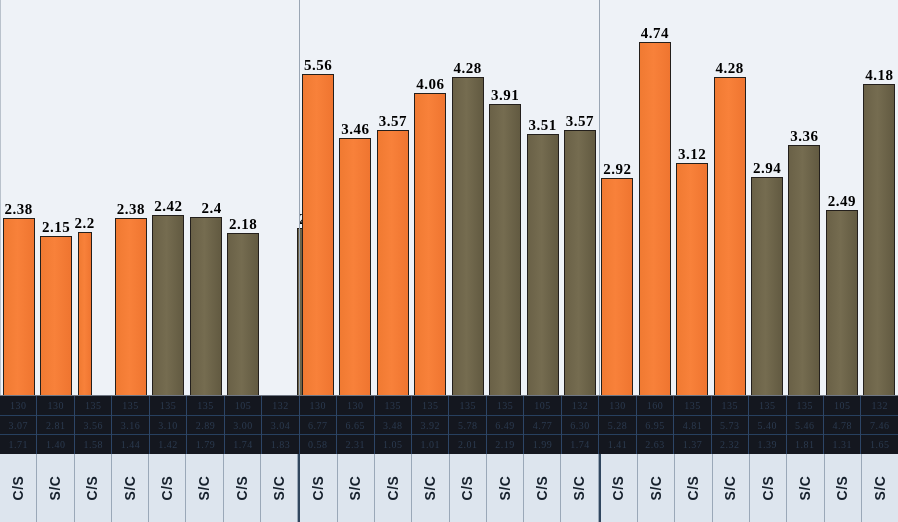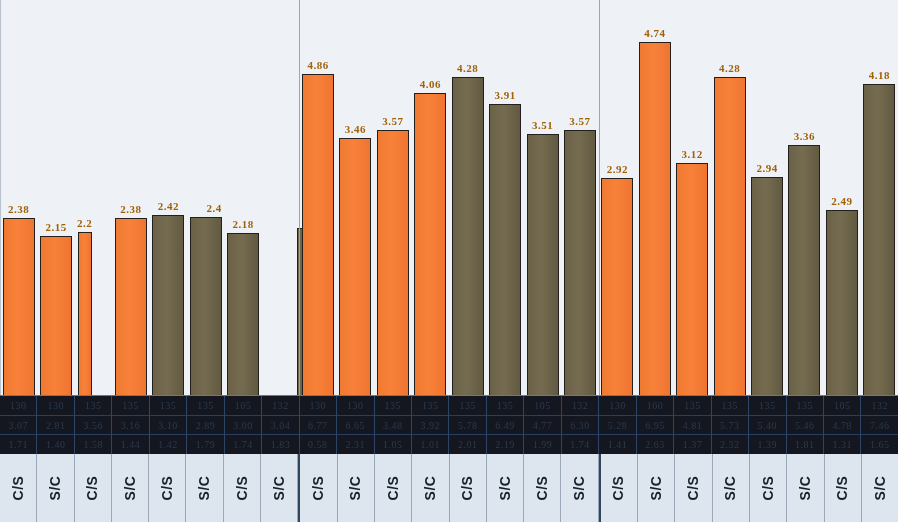--- a/index.html
+++ b/index.html
@@ -44,8 +44,8 @@
   .bar-label{
     font-family:"Liberation Serif",serif;
     font-weight:bold;
-    font-size:11px;
-    color:#a16207;
+    font-size:15px;
+    color:#000000;
     line-height:14px;
     margin-bottom:2px;
     white-space:nowrap;

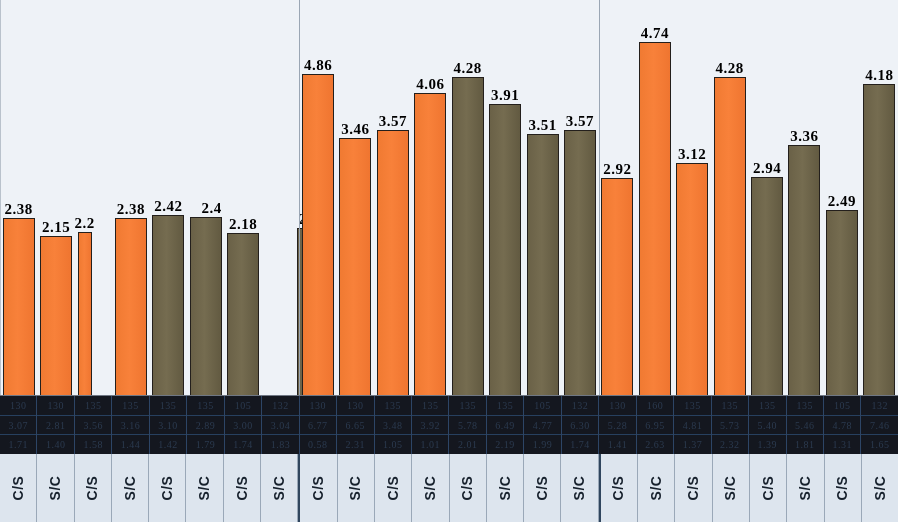--- a/index.html
+++ b/index.html
@@ -143,7 +143,7 @@
           <div class="bar olive" title="S/C : 2.25" style="height: 168px;"></div>
         </div>
         <div class="bar-slot" style="left: 302.042px; width: 32px;">
-          <div class="bar-label">4.86</div>
+          <div class="bar-label">5.56</div>
           <div class="bar orange" title="C/S : 4.31" style="height: 322px;"></div>
         </div>
         <div class="bar-slot" style="left: 339.458px; width: 32px;">

